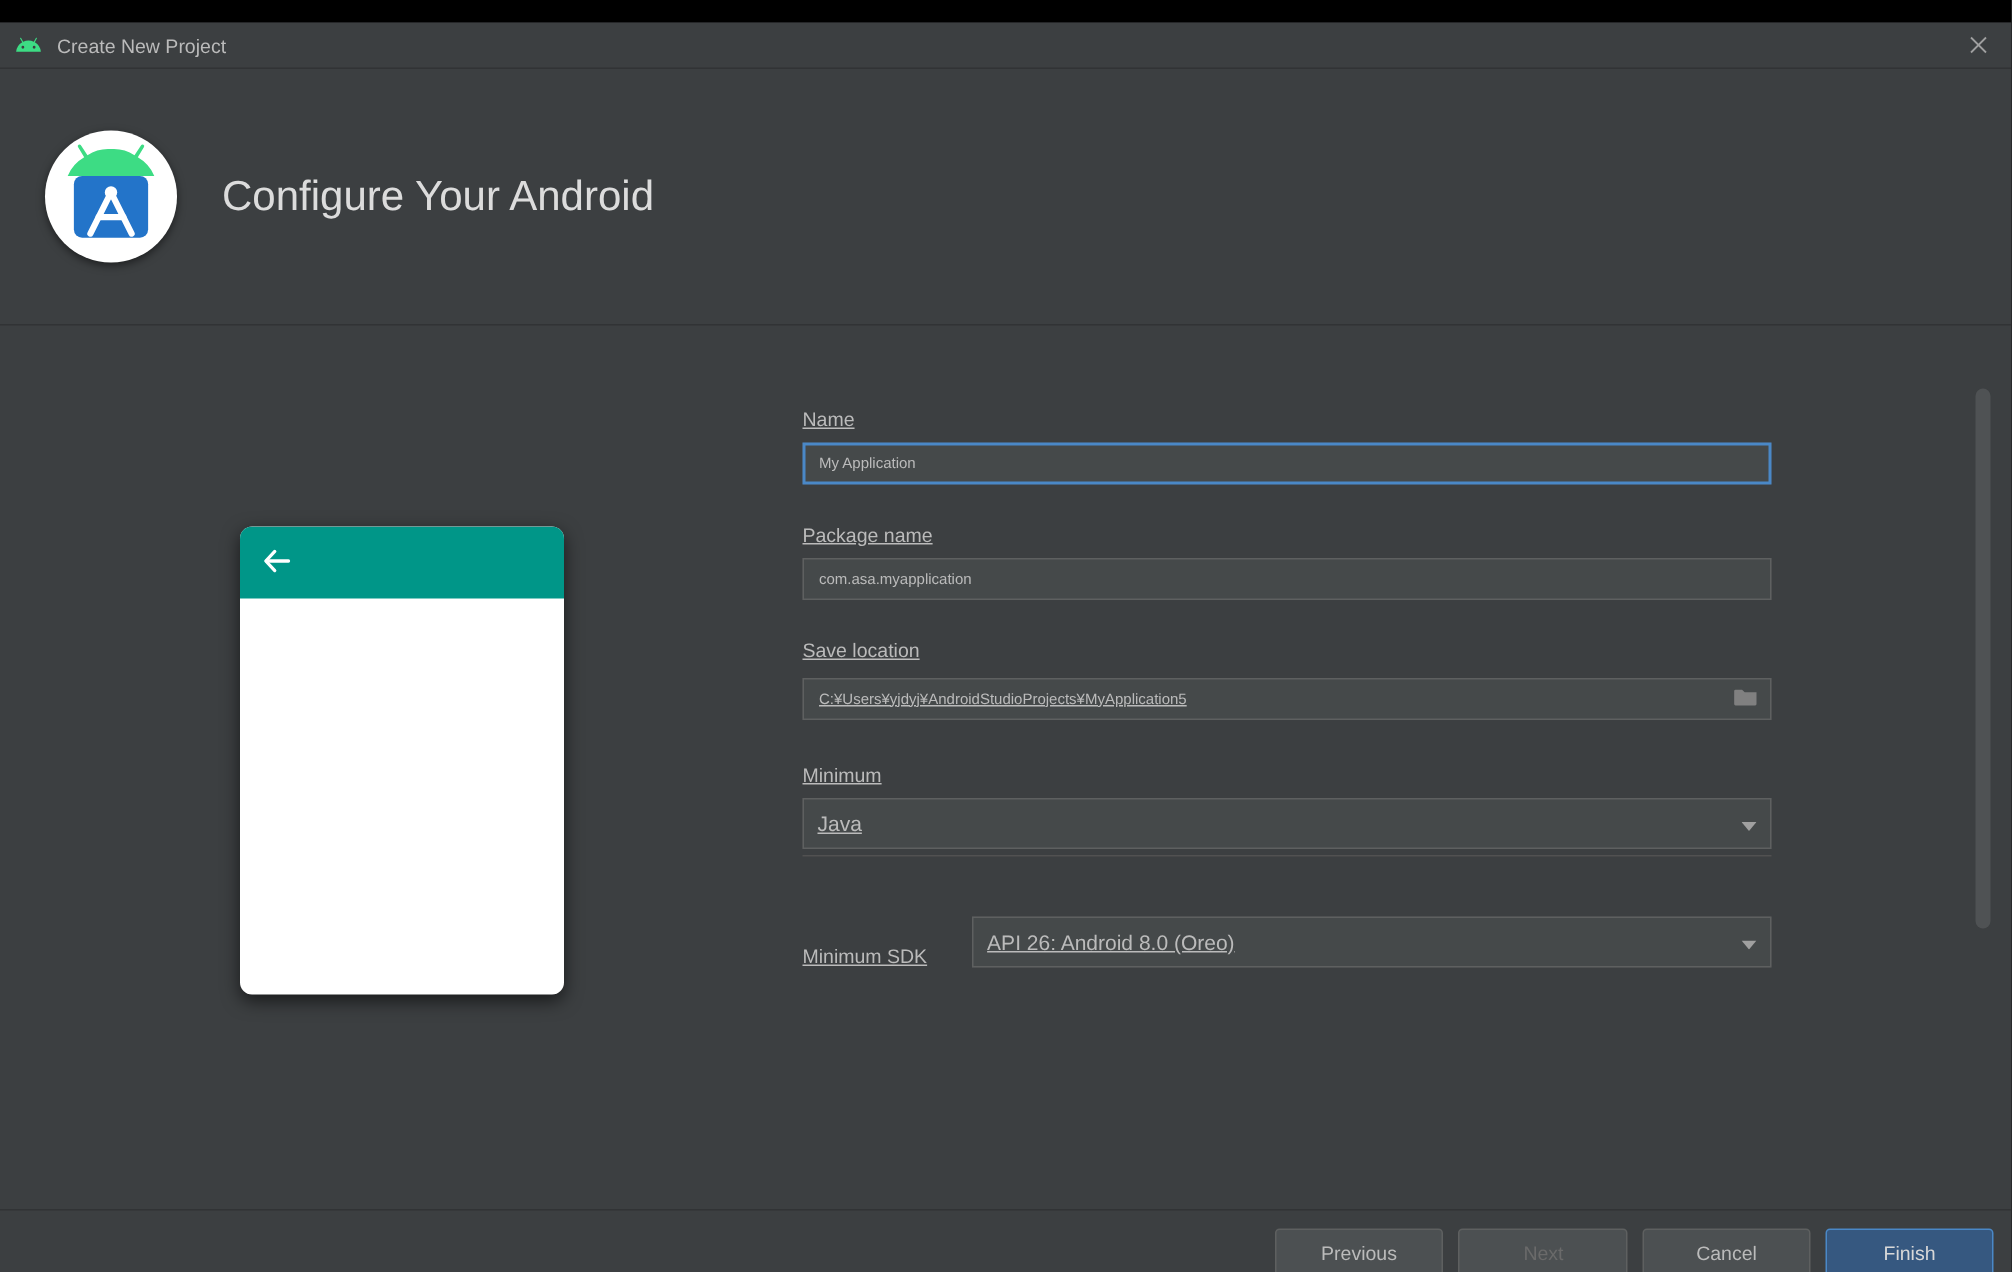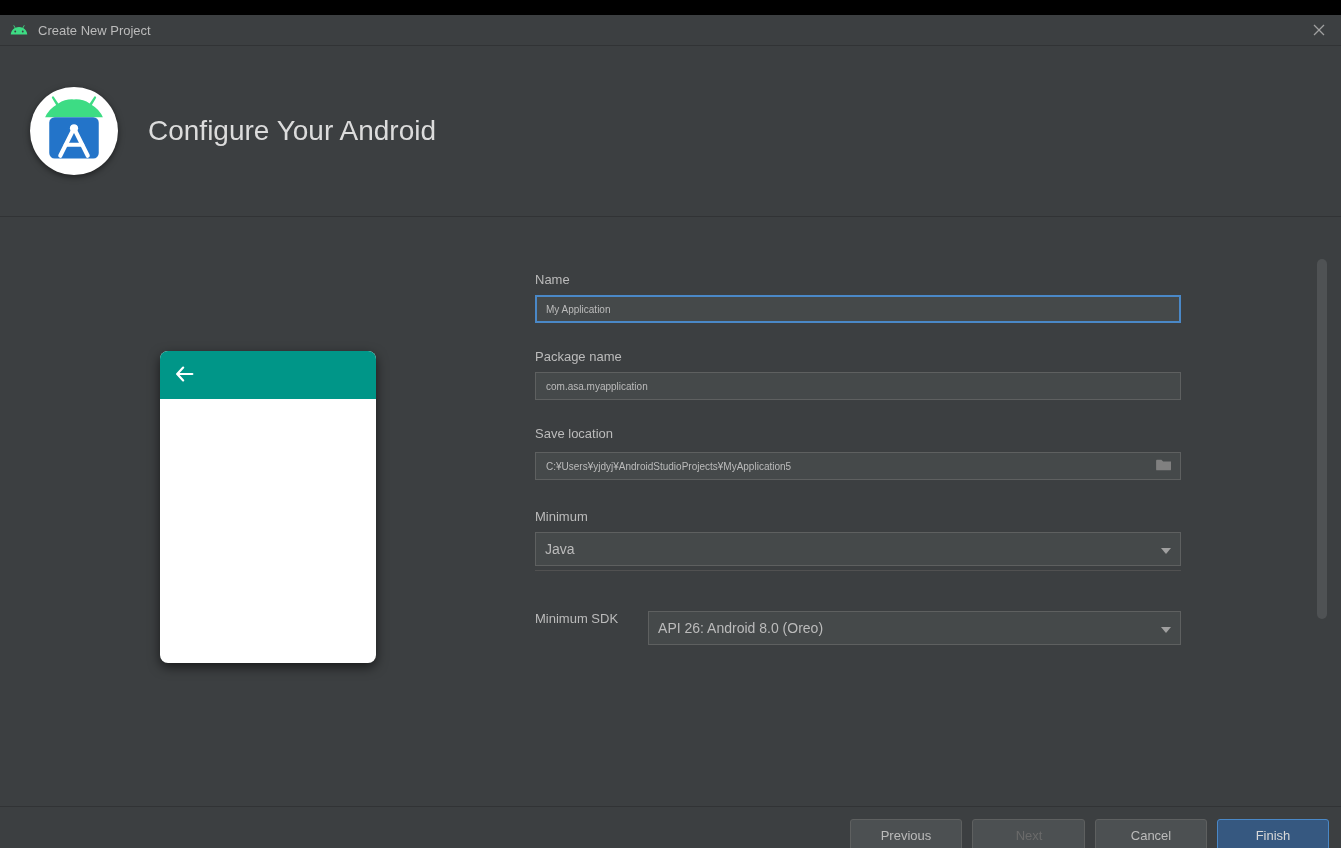--- a/index.html
+++ b/index.html
@@ -40,7 +40,7 @@
   .phone-topbar{height:48px;background:var(--teal);display:flex;align-items:center;padding-left:14px;}
   .phone-topbar svg{stroke:#fff;}
   .form-col{flex:1;padding:55px 0 0 0;position:relative;}
-  .form-wrap{width:646px;}
+  .form-wrap{width:646px;text-decoration:underline;}
   .field{margin-bottom:26px;}
   .field-label{color:var(--text-main);font-size:13px;margin-bottom:8px;display:block;}
   .text-input{width:100%;height:28px;background:var(--bg-input);border:1px solid var(--border-light);color:var(--text-main);font-size:10px;padding:0 10px;box-sizing:border-box;outline:none;font-family:inherit;}

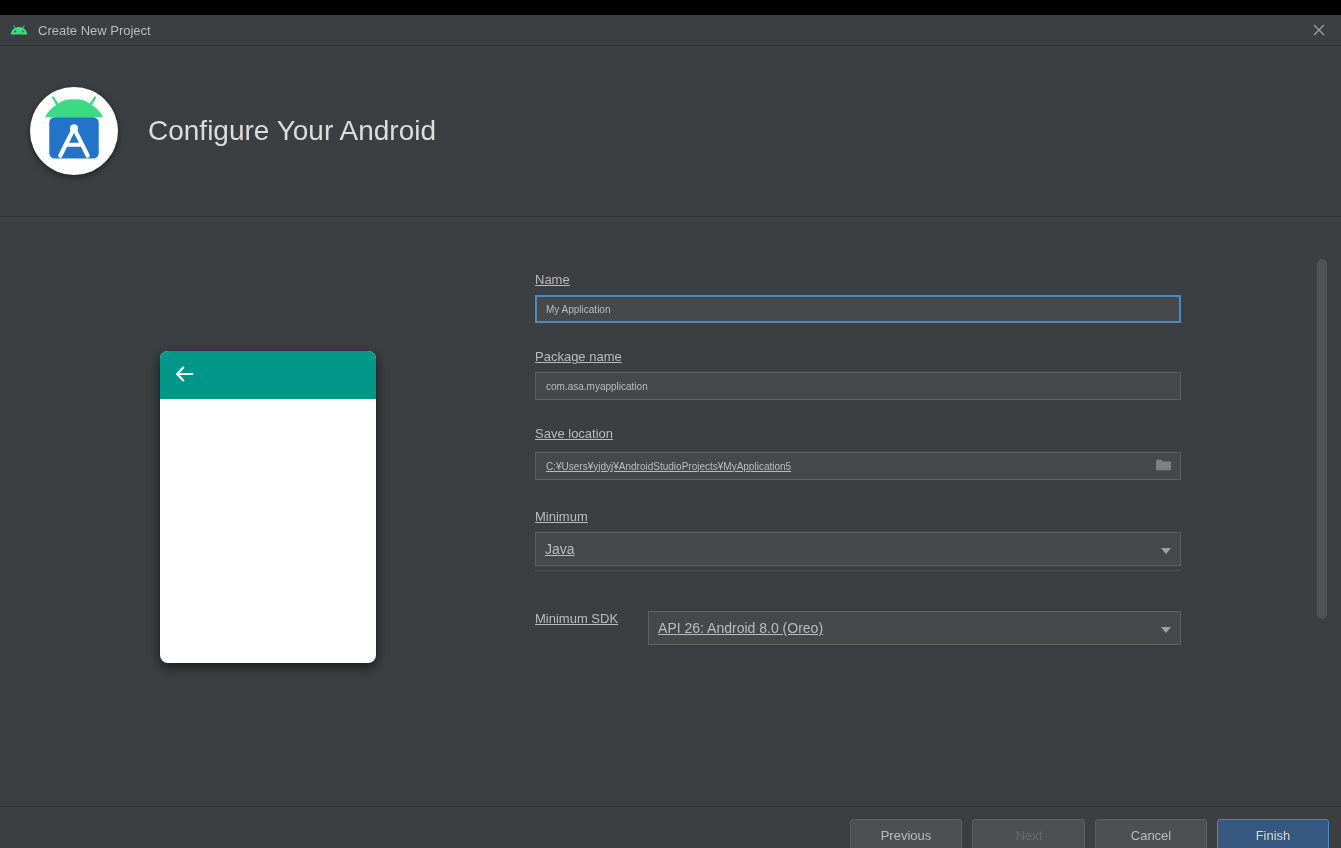--- a/index.html
+++ b/index.html
@@ -52,7 +52,7 @@
   .select{width:100%;height:34px;background:var(--bg-input);border:1px solid var(--border-light);color:var(--text-main);font-size:14px;padding:0 9px;box-sizing:border-box;display:flex;align-items:center;justify-content:space-between;cursor:pointer;}
   .select .chev{color:#a0a0a0;}
   .divider{height:1px;background:#515151;margin-top:4px;}
-  .sdk-row{display:flex;align-items:flex-start;margin-top:40px;gap:30px;}
+  .sdk-row{display:flex;align-items:flex-end;margin-top:40px;gap:30px;}
   .sdk-row .field-label{margin-bottom:0;white-space:nowrap;}
   .sdk-row .select{flex:1;}
   .scrollbar{position:absolute;right:14px;top:42px;width:10px;height:360px;background:var(--scrollbar-bg);border-radius:5px;}

